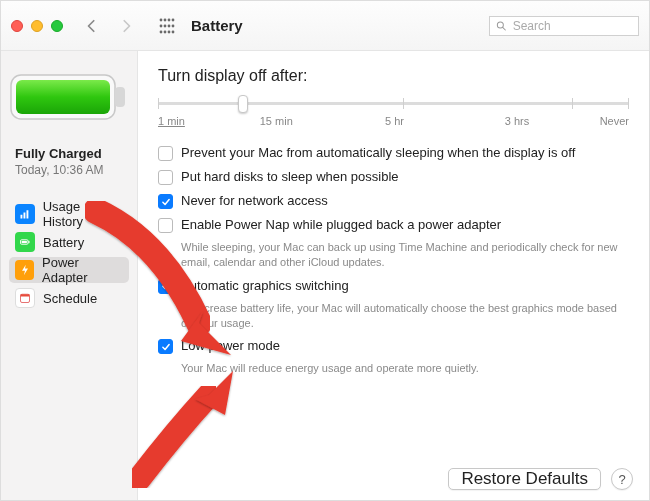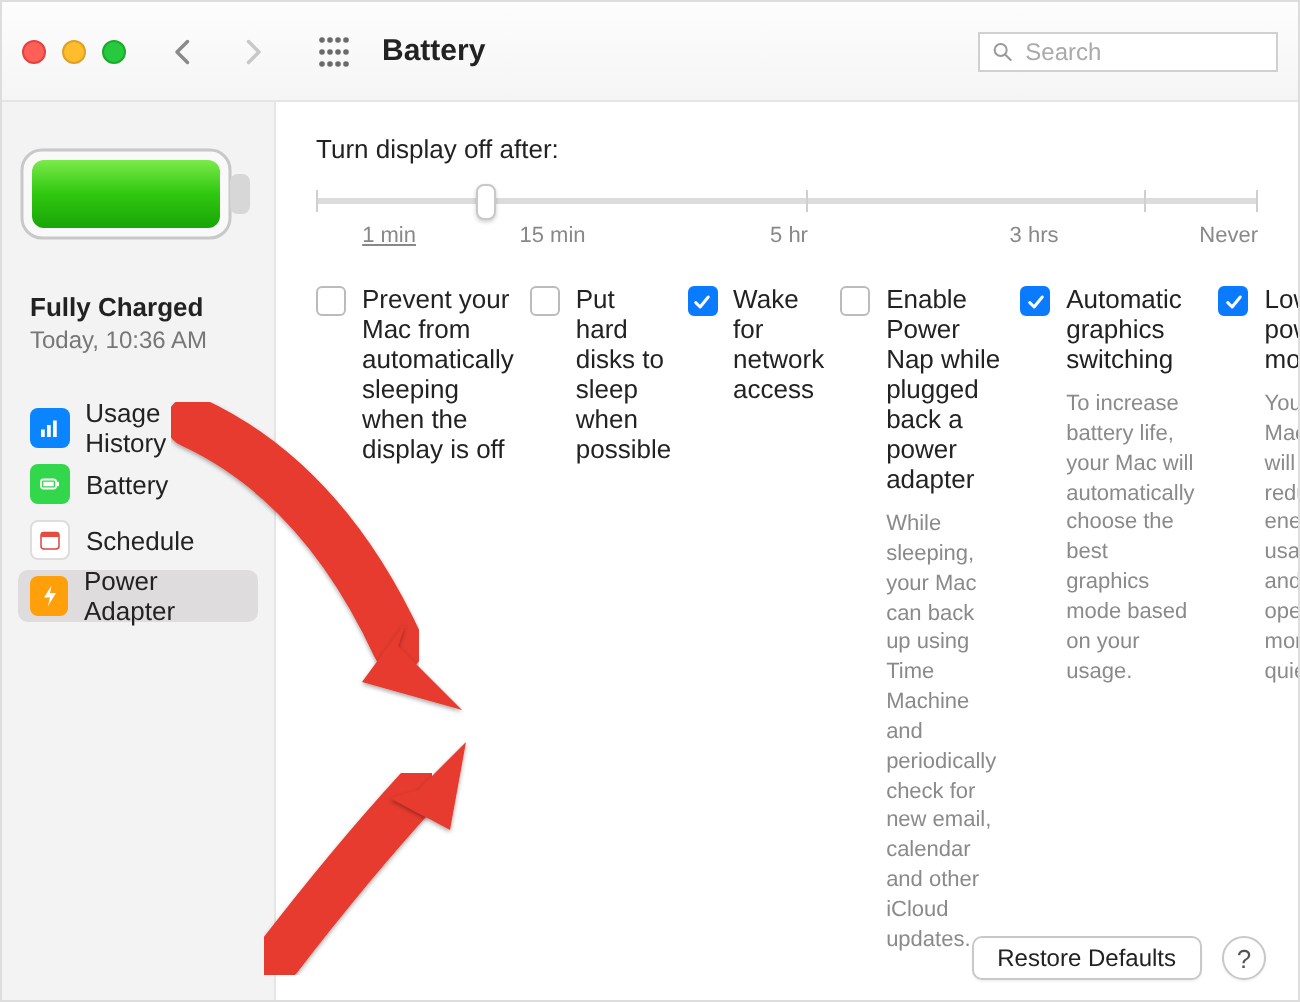--- a/index.html
+++ b/index.html
@@ -98,7 +98,7 @@
     overflow:hidden;
     position:relative;
   }
-  .section-label { font-size:13px; color:#222; }
+  .section-label { font-size:16px; color:#222; }
   .slider-wrap { margin-top:8px; }
   .slider-track {
     position:relative;

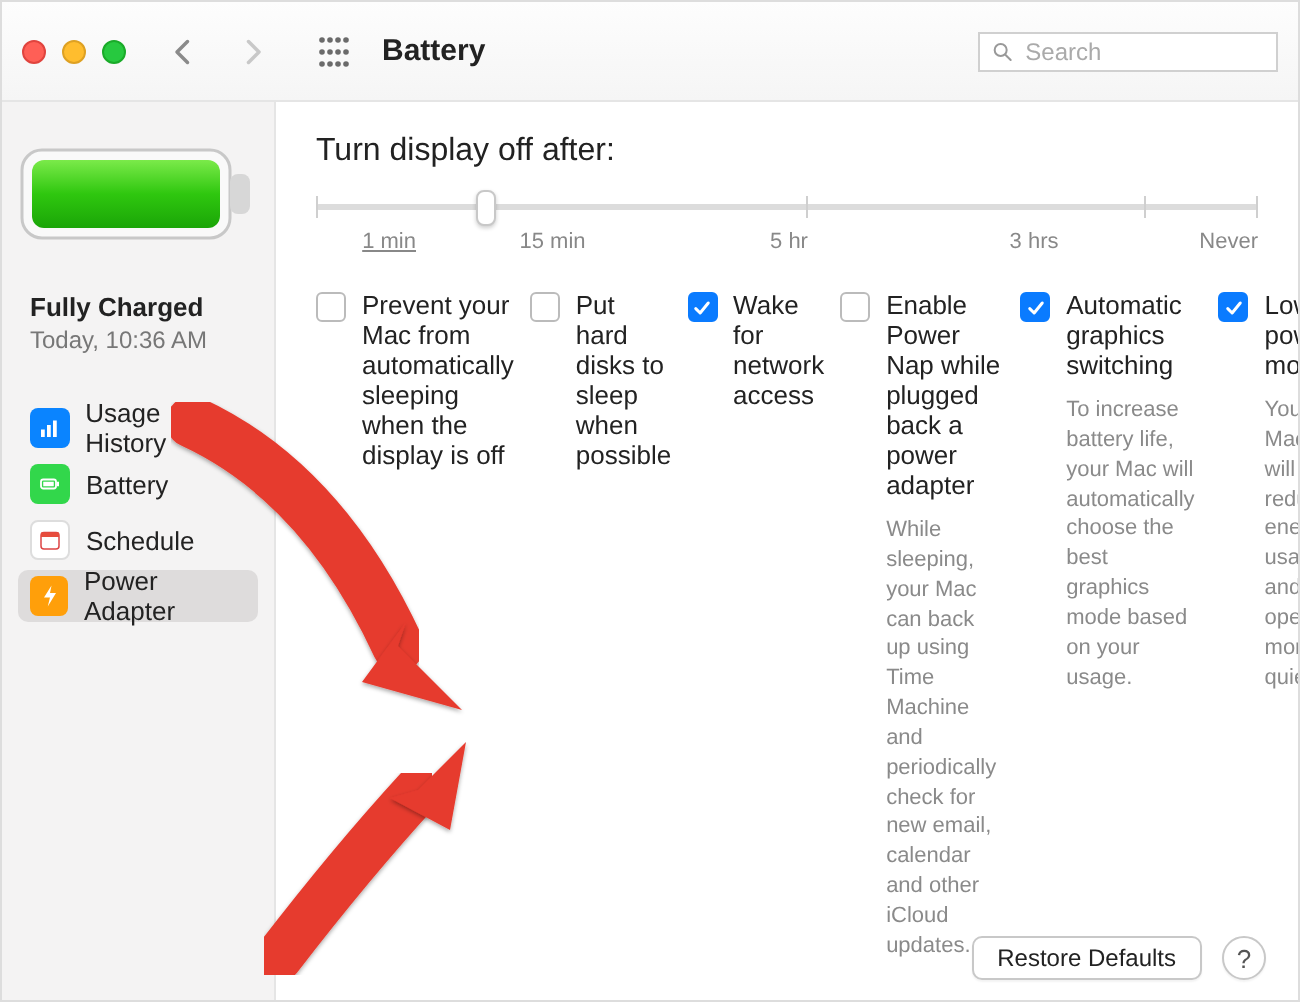--- a/index.html
+++ b/index.html
@@ -122,7 +122,7 @@
     font-size:11px; color:#888; margin-top:2px;
   }
   .tick-labels span { width:50px; }
-  .tick-labels span:nth-child(1){ text-align:right;text-decoration:underline; }
+  .tick-labels span:nth-child(1){ text-align:left;text-decoration:underline; }
   .tick-labels span:nth-child(2){ text-align:left; margin-left:-8px; }
   .tick-labels span:nth-child(3){ text-align:center; }
   .tick-labels span:nth-child(4){ text-align:right; }

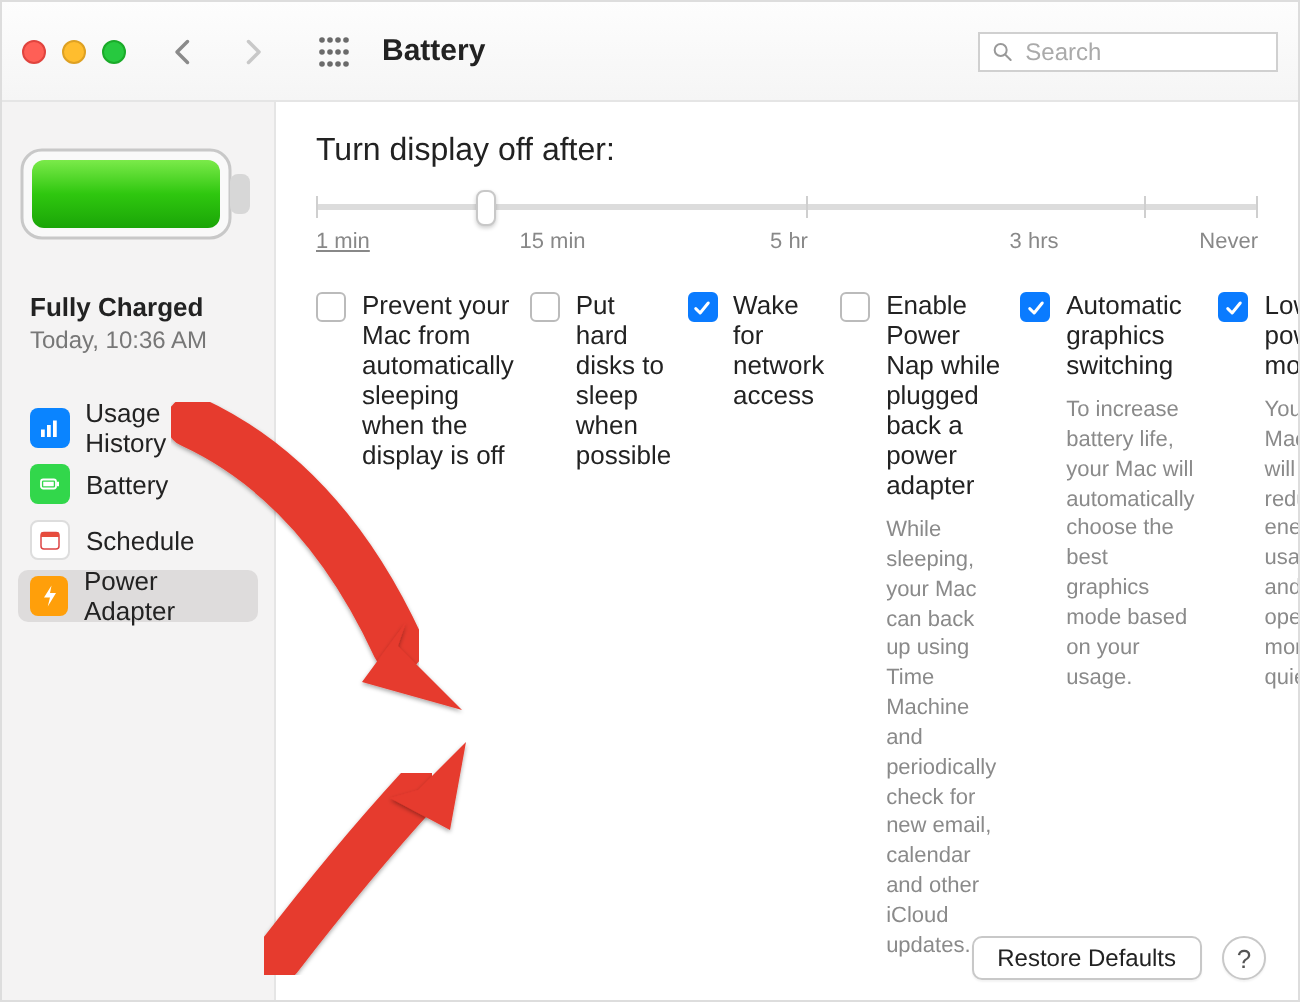--- a/index.html
+++ b/index.html
@@ -128,7 +128,7 @@
   .tick-labels span:nth-child(4){ text-align:right; }
   .tick-labels span:nth-child(5){ text-align:right; width:40px; }
 
-  .options { margin-top: 18px; display:flex; flex-direction:row; gap:8px; }
+  .options { margin-top: 18px; display:flex; flex-direction:column; gap:8px; }
   .opt { display:flex; align-items:flex-start; gap:8px; }
   .cb {
     width:15px; height:15px; border-radius:3px; flex:0 0 15px;

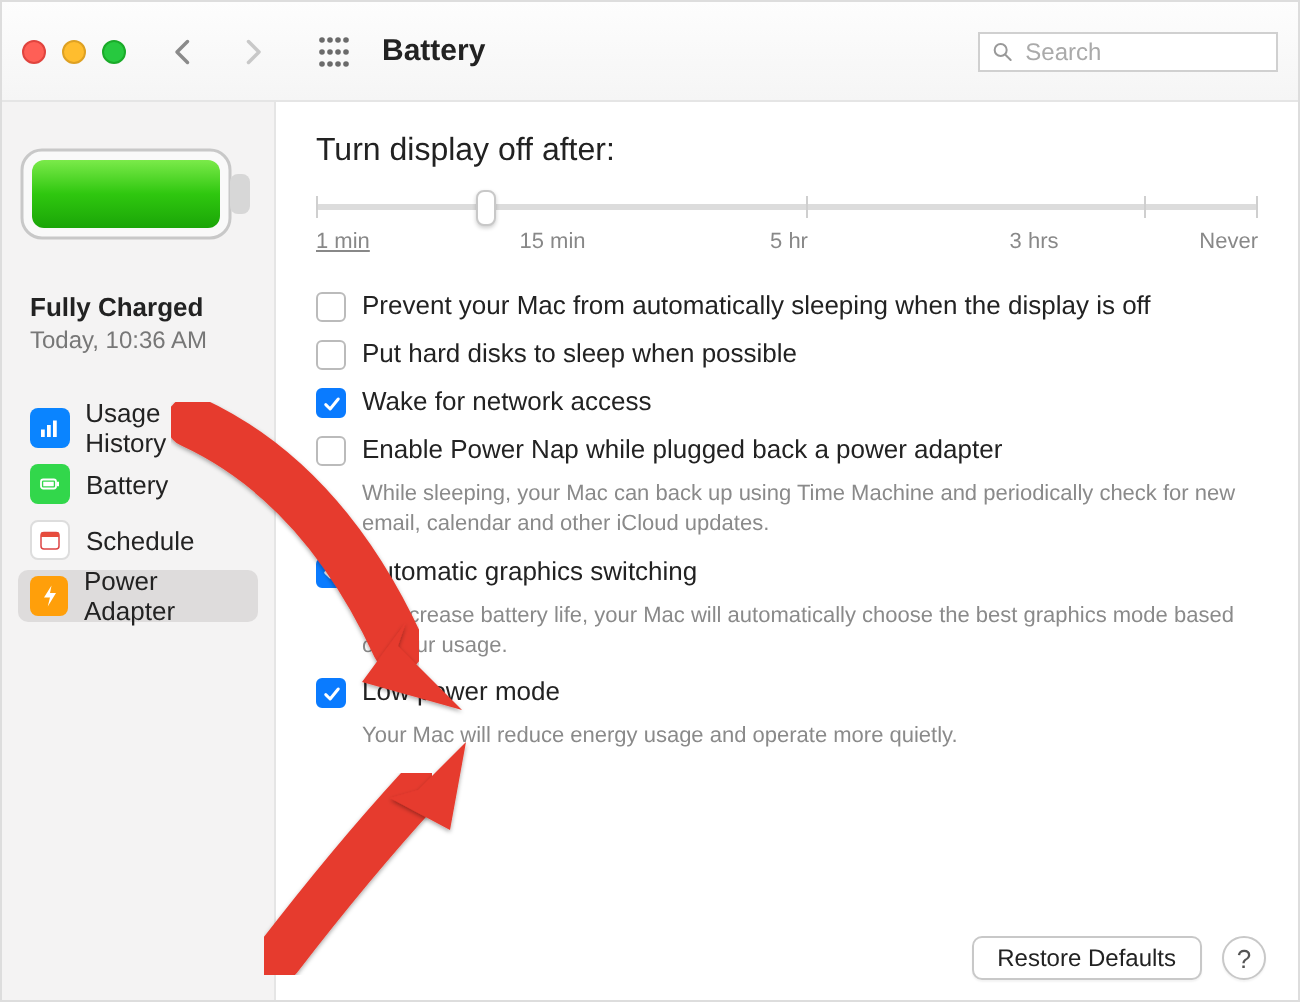--- a/index.html
+++ b/index.html
@@ -317,7 +317,7 @@
             </svg>
           </div>
           <div class="opt-text">
-            <div class="opt-label">Wake for network access</div>
+            <div class="opt-label">Never for network access</div>
           </div>
         </div>
         <div class="opt">

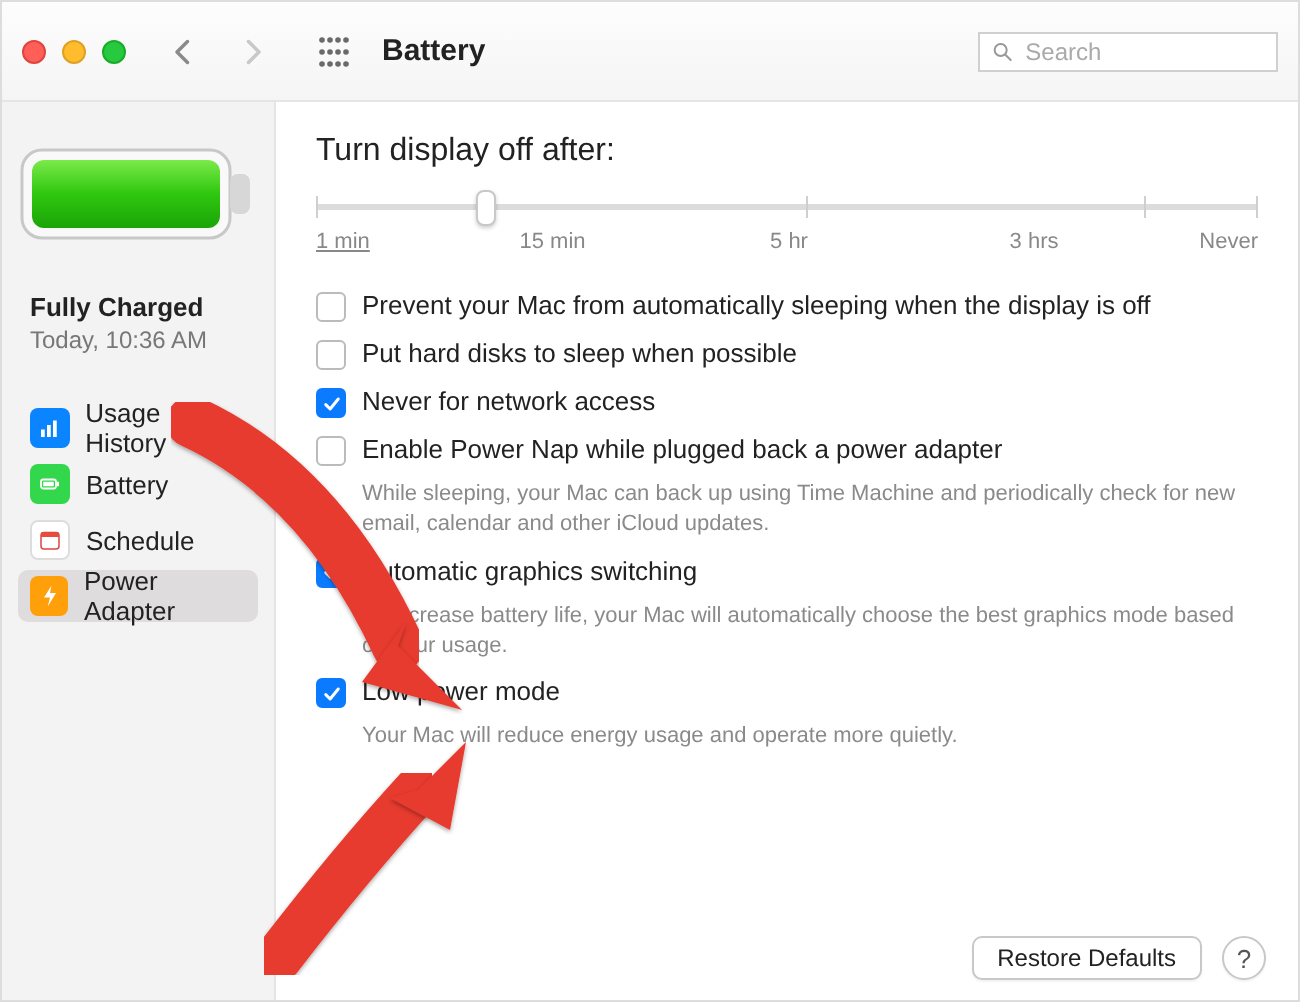--- a/index.html
+++ b/index.html
@@ -256,6 +256,14 @@
         </div>
         <span>Battery</span>
       </div>
+      <div class="nav-item selected">
+        <div class="nav-icon ic-orange">
+          <svg viewBox="0 0 16 16">
+              <path d="M9 1 L4 9 H8 L6.5 15 L12 6 H8 Z" fill="#fff"></path>
+            </svg>
+        </div>
+        <span>Power Adapter</span>
+      </div>
       <div class="nav-item">
         <div class="nav-icon ic-white">
           <svg viewBox="0 0 16 16">
@@ -264,14 +272,6 @@
             </svg>
         </div>
         <span>Schedule</span>
-      </div>
-      <div class="nav-item selected">
-        <div class="nav-icon ic-orange">
-          <svg viewBox="0 0 16 16">
-              <path d="M9 1 L4 9 H8 L6.5 15 L12 6 H8 Z" fill="#fff"></path>
-            </svg>
-        </div>
-        <span>Power Adapter</span>
       </div>
     </div>
   </div>

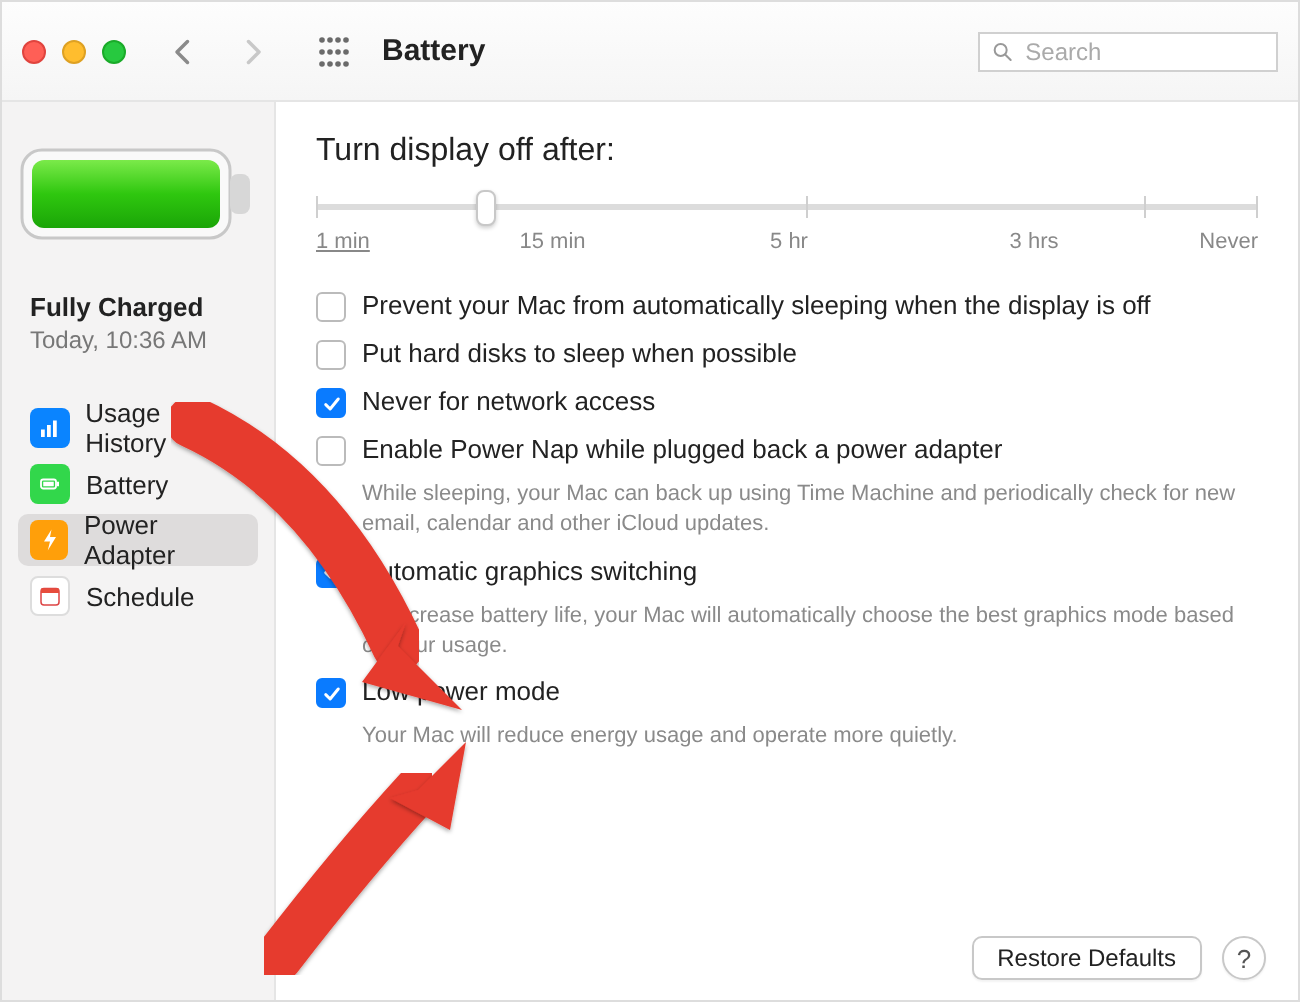--- a/index.html
+++ b/index.html
@@ -149,7 +149,7 @@
   .btn {
     height:22px; padding:0 12px;
     border:1px solid #c8c8c8; border-radius:5px; background:#fff;
-    font-size:12px; color:#222;
+    font-size:17px; color:#222;
     display:flex; align-items:center;
     box-shadow: 0 1px 1px rgba(0,0,0,0.05);
   }

